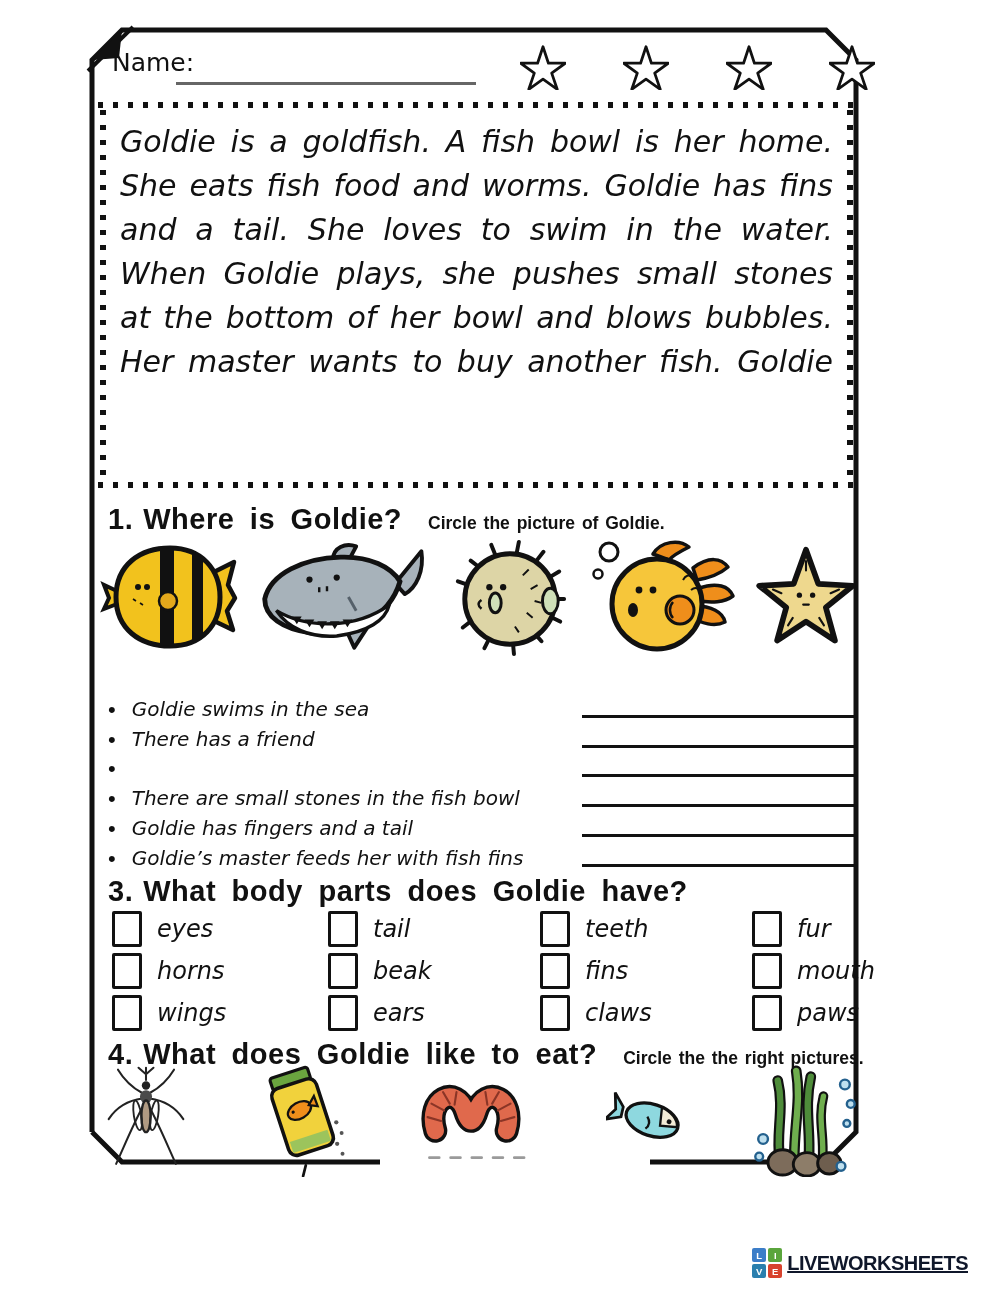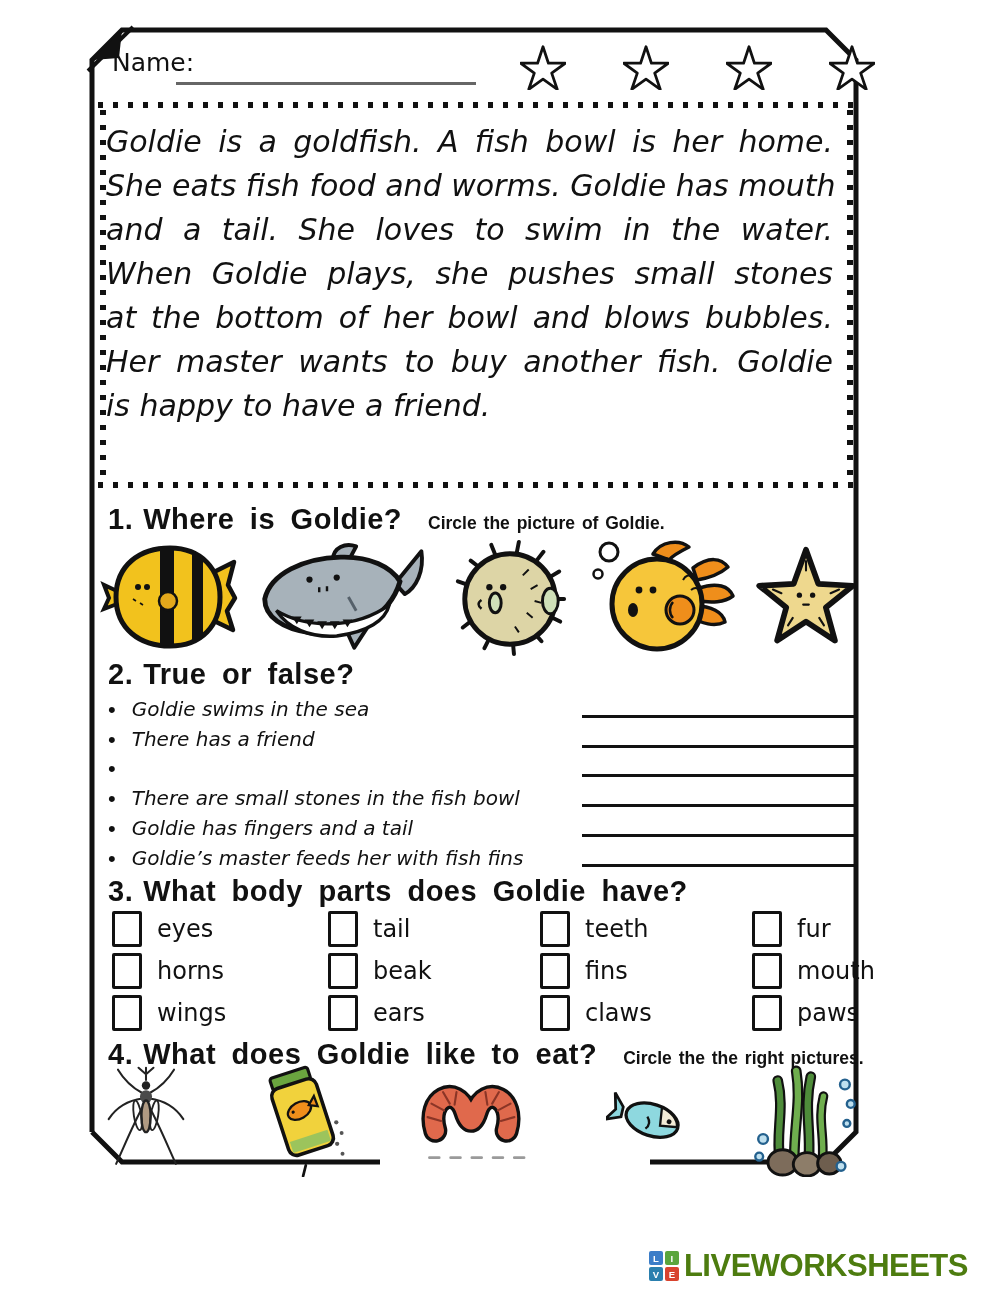--- a/index.html
+++ b/index.html
@@ -25,7 +25,7 @@
   .dot-left,.dot-right{position:absolute;top:8px;bottom:8px;width:6px;
      background-image:repeating-linear-gradient(180deg,#111 0 5px,transparent 5px 15px);}
   .dot-left{left:2px;}.dot-right{right:2px;}
-  .passage{position:absolute;left:8px;right:22px;top:18px;}
+  .passage{position:absolute;left:22px;right:22px;top:18px;}
   .pline{font-family:"DejaVu Sans",sans-serif;font-style:italic;font-size:30px;
          line-height:44px;white-space:nowrap;text-align:justify;text-align-last:justify;}
   .pline.squish{word-spacing:-0.30em;letter-spacing:-0.5px;text-align-last:left;}

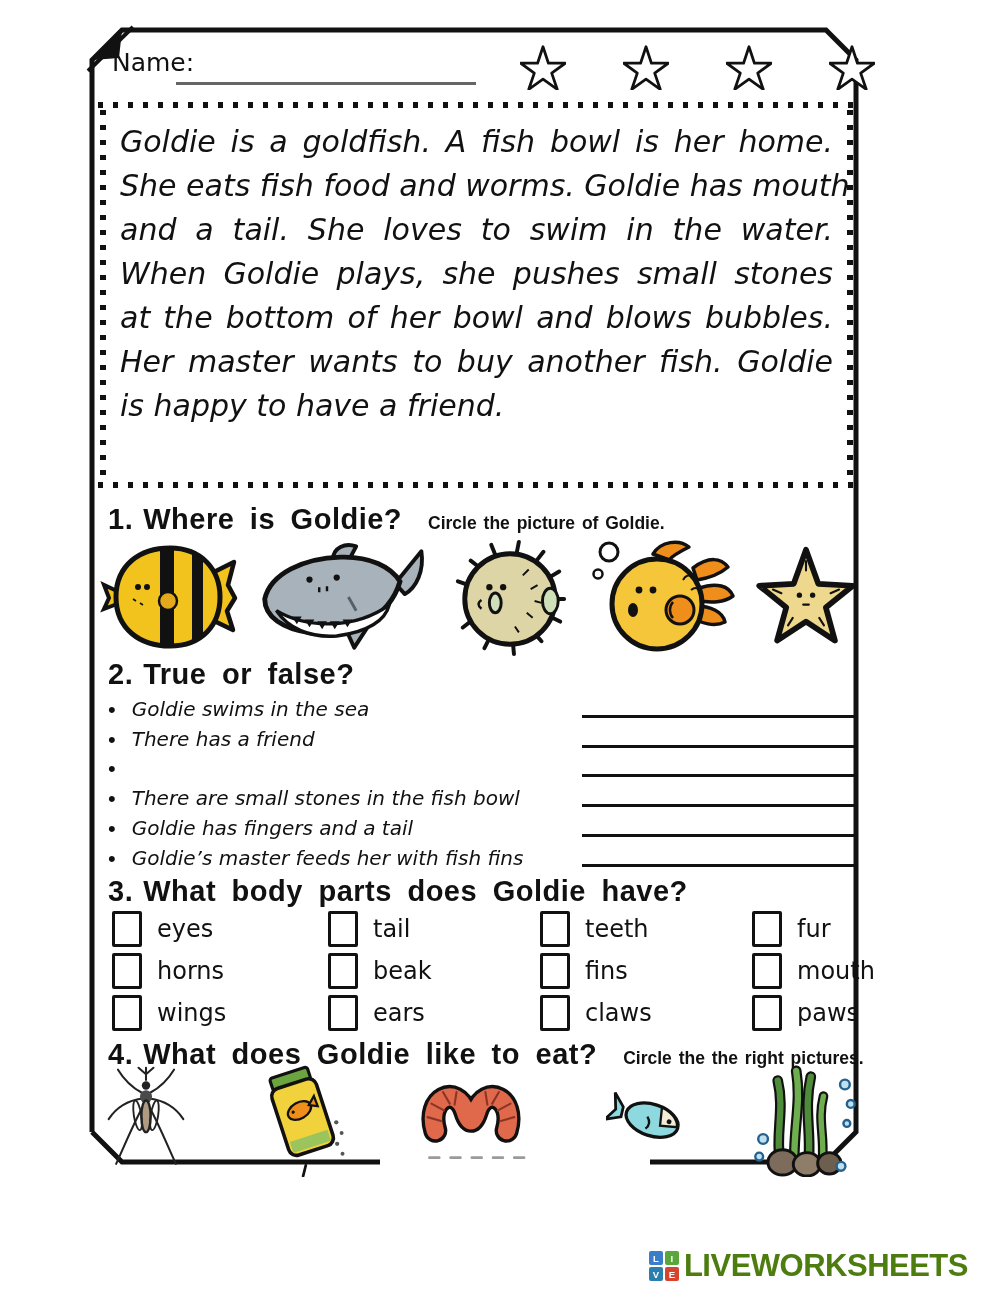--- a/index.html
+++ b/index.html
@@ -101,7 +101,7 @@
     <div class="dot-right"></div>
     <div class="passage">
       <div class="pline">Goldie is a goldfish. A fish bowl is her home.</div>
-      <div class="pline">She eats fish food and worms. Goldie has mouth</div>
+      <div class="pline">She eats fish food and worms. Goldie has fins</div>
       <div class="pline">and a tail. She loves to swim in the water.</div>
       <div class="pline">When Goldie plays, she pushes small stones</div>
       <div class="pline">at the bottom of her bowl and blows bubbles.</div>

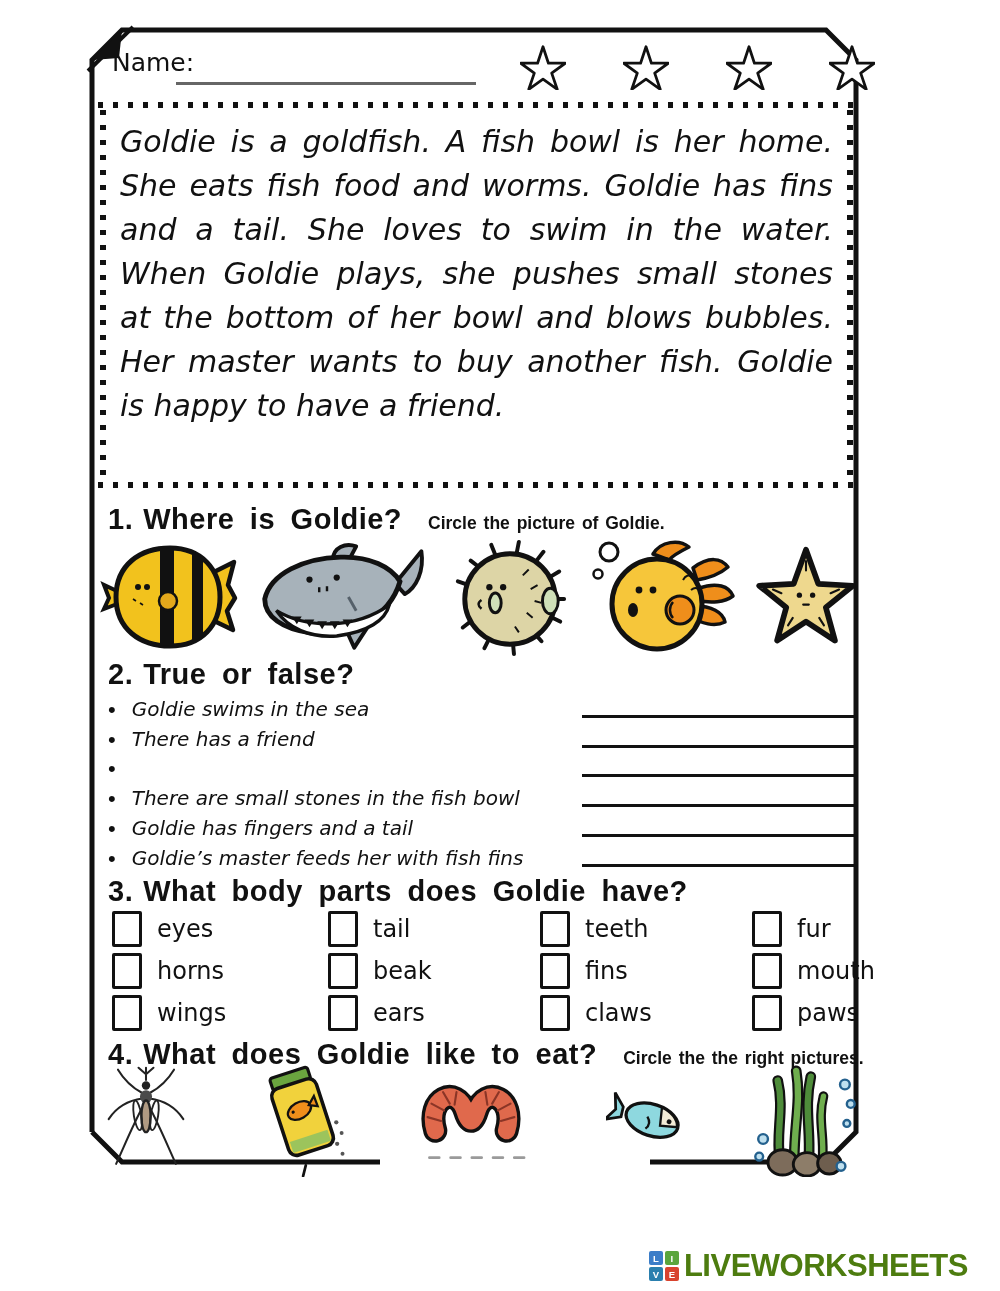--- a/index.html
+++ b/index.html
@@ -106,7 +106,6 @@
       <div class="pline">When Goldie plays, she pushes small stones</div>
       <div class="pline">at the bottom of her bowl and blows bubbles.</div>
       <div class="pline">Her master wants to buy another fish. Goldie</div>
-      <div class="pline lastline">is happy to have a friend.</div>
     </div>
   </div>
 

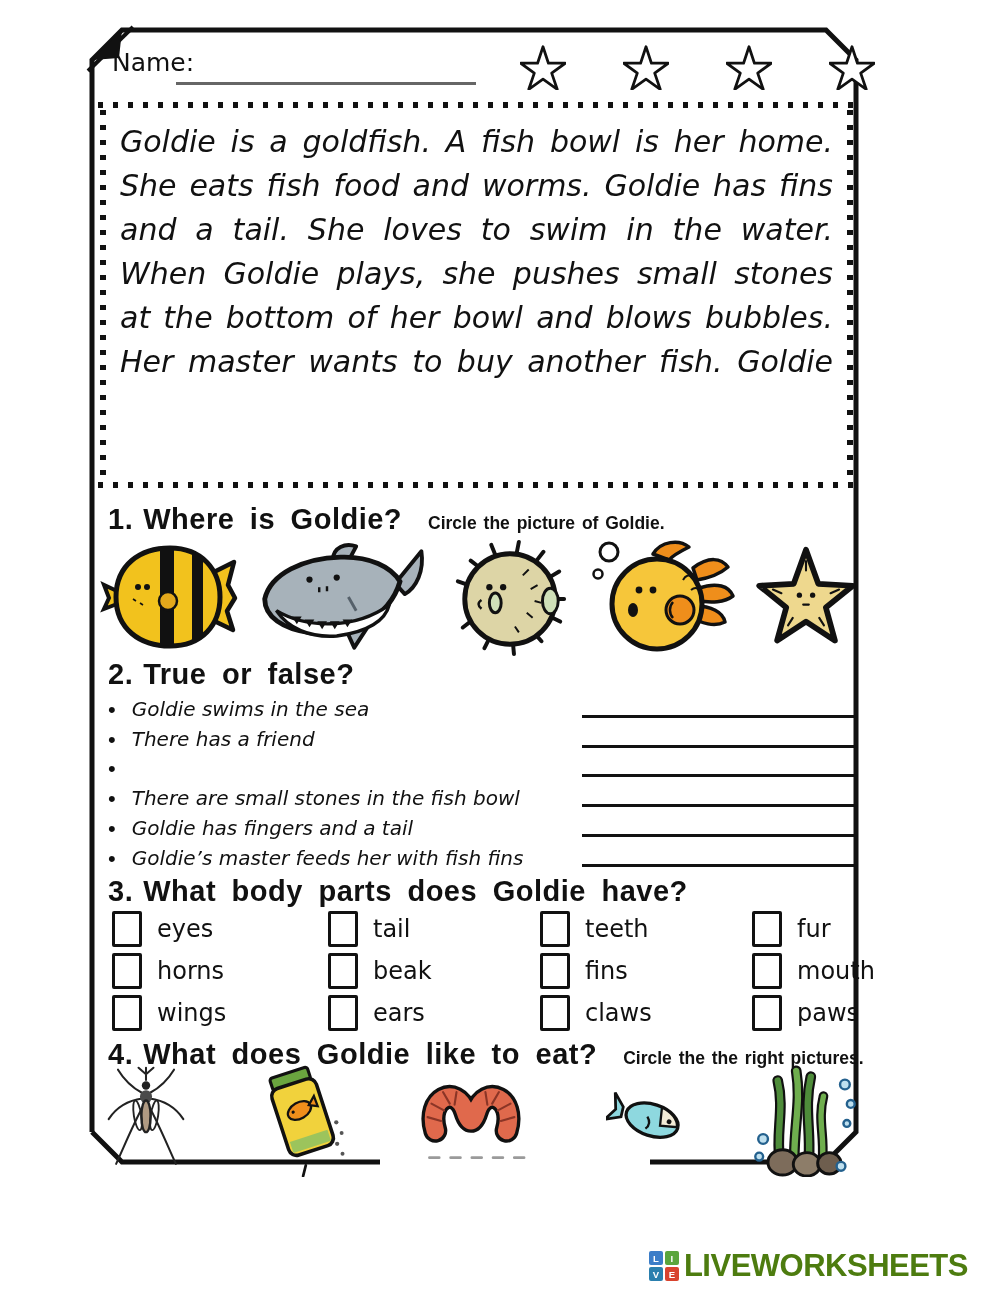--- a/index.html
+++ b/index.html
@@ -195,9 +195,6 @@
     </div>
   </div>
 
-  <div class="q-head" style="top:658px;">
-    <span class="q-num">2.</span><span class="q-title">True or false?</span>
-  </div>
   <div class="q2-list">
     <div class="q2-row">
         <span class="bullet">•</span>

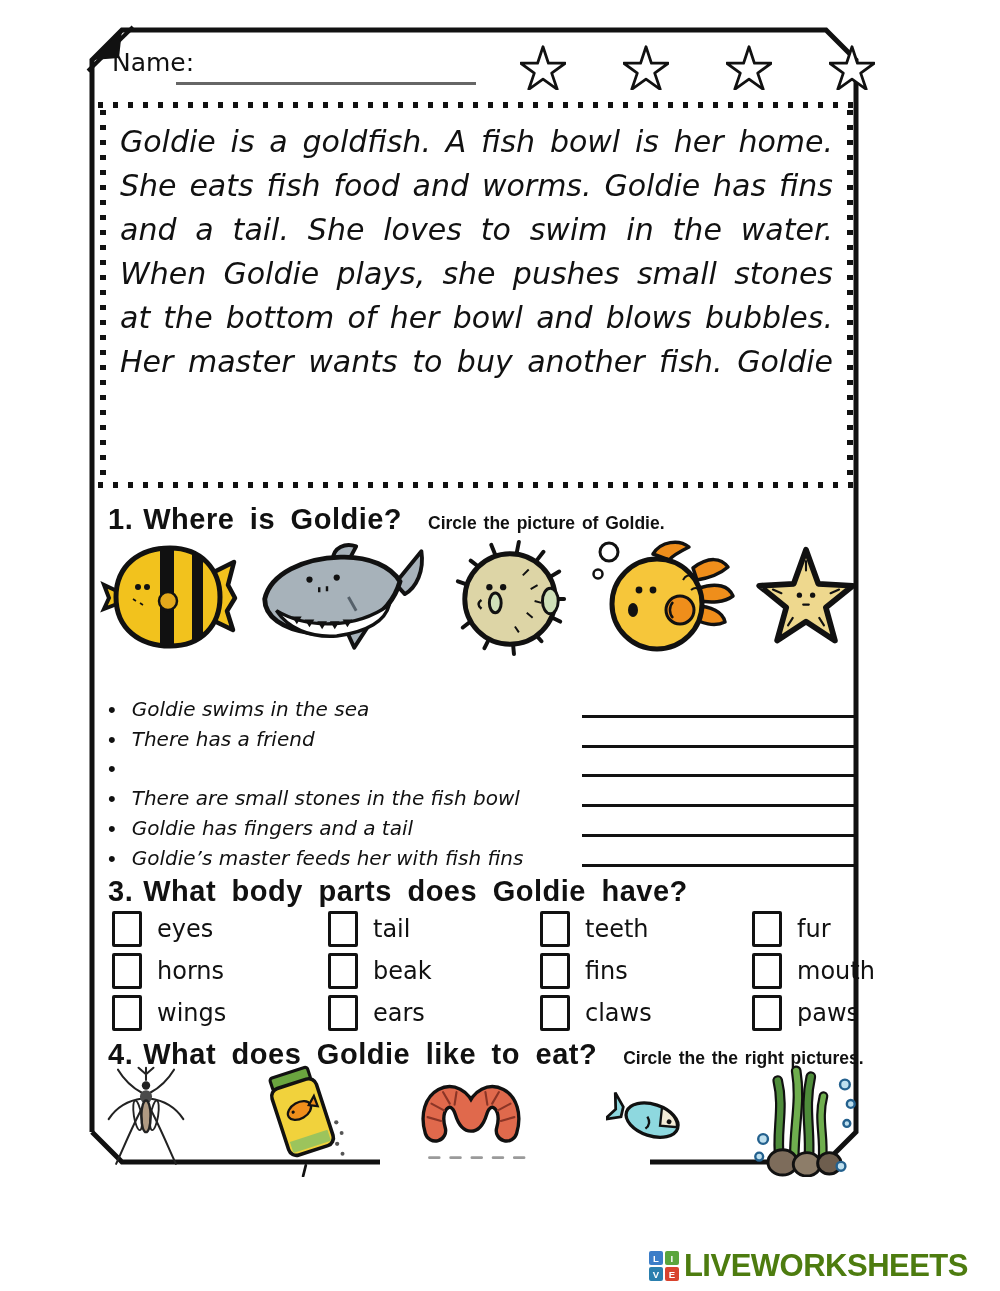--- a/index.html
+++ b/index.html
@@ -54,7 +54,7 @@
            grid-template-columns:216px 212px 212px 1fr;row-gap:9px;z-index:2;}
   .opt{display:flex;align-items:center;height:33px;}
   .chk{width:24px;height:30px;border:3.5px solid #111;border-radius:2px;background:#fff;flex:0 0 auto;}
-  .opt-label{margin-left:15px;font-family:"DejaVu Sans",sans-serif;font-size:24px;}
+  .opt-label{margin-left:15px;font-family:"DejaVu Sans",sans-serif;font-style:italic;font-size:24px;}
 
   
   .footer{position:absolute;right:32px;top:1248px;display:flex;align-items:center;z-index:2;}

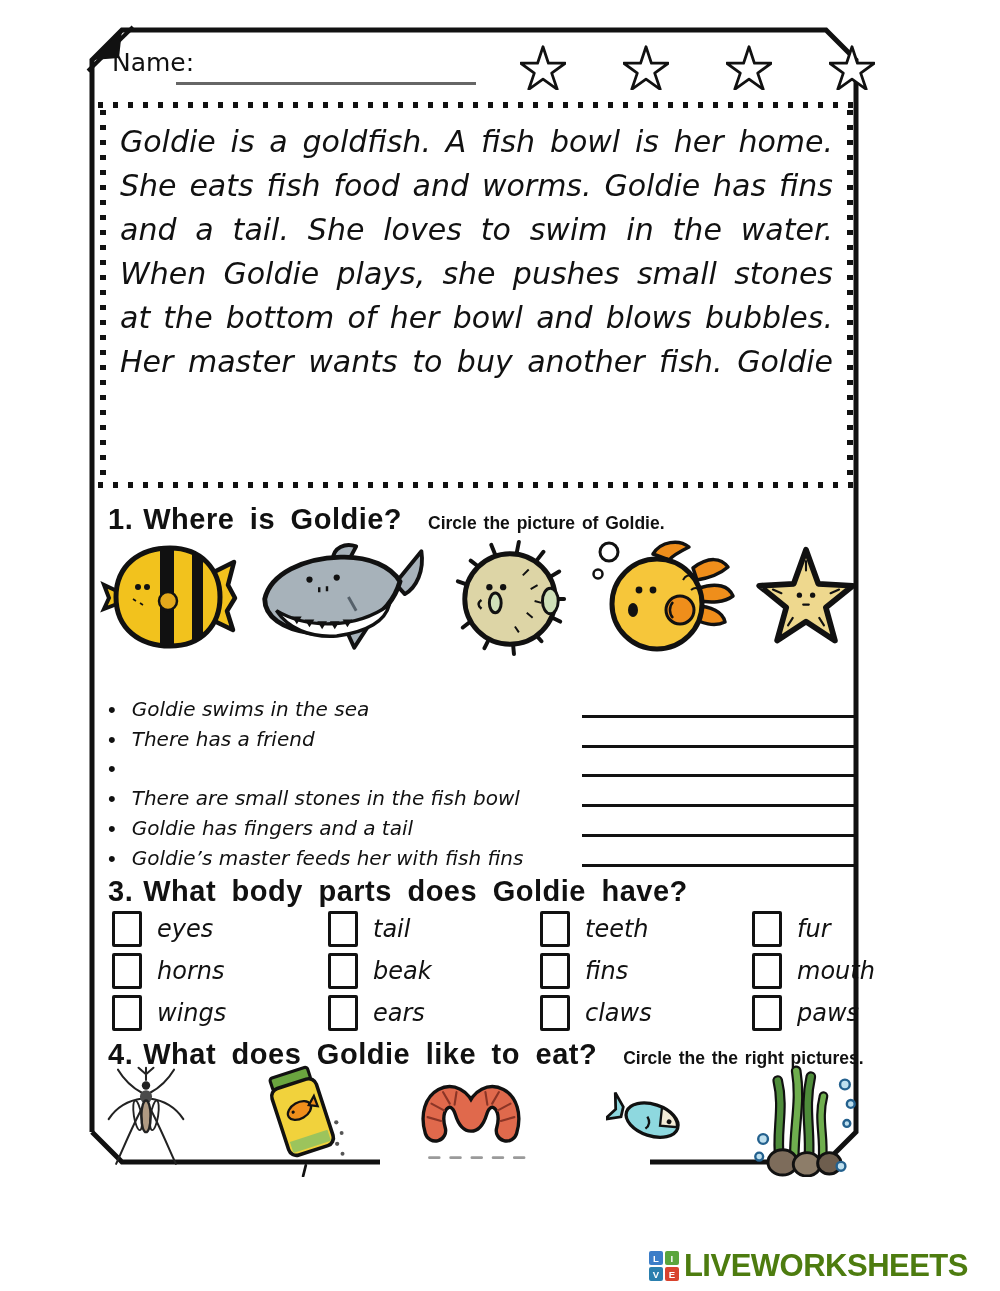--- a/index.html
+++ b/index.html
@@ -61,7 +61,7 @@
   .logo{display:grid;grid-template-columns:14px 14px;grid-auto-rows:14px;gap:2px;margin-right:5px;}
   .logo-sq{display:flex;align-items:center;justify-content:center;color:#fff;
            font-size:9.5px;font-weight:bold;border-radius:2px;}
-  .brand{font-weight:bold;font-size:31px;color:#4d7c0f;letter-spacing:-.5px;}
+  .brand{font-weight:bold;font-size:20px;color:#0f172a;letter-spacing:-.5px;text-decoration:underline;}
 </style>
 </head>
 <body>

